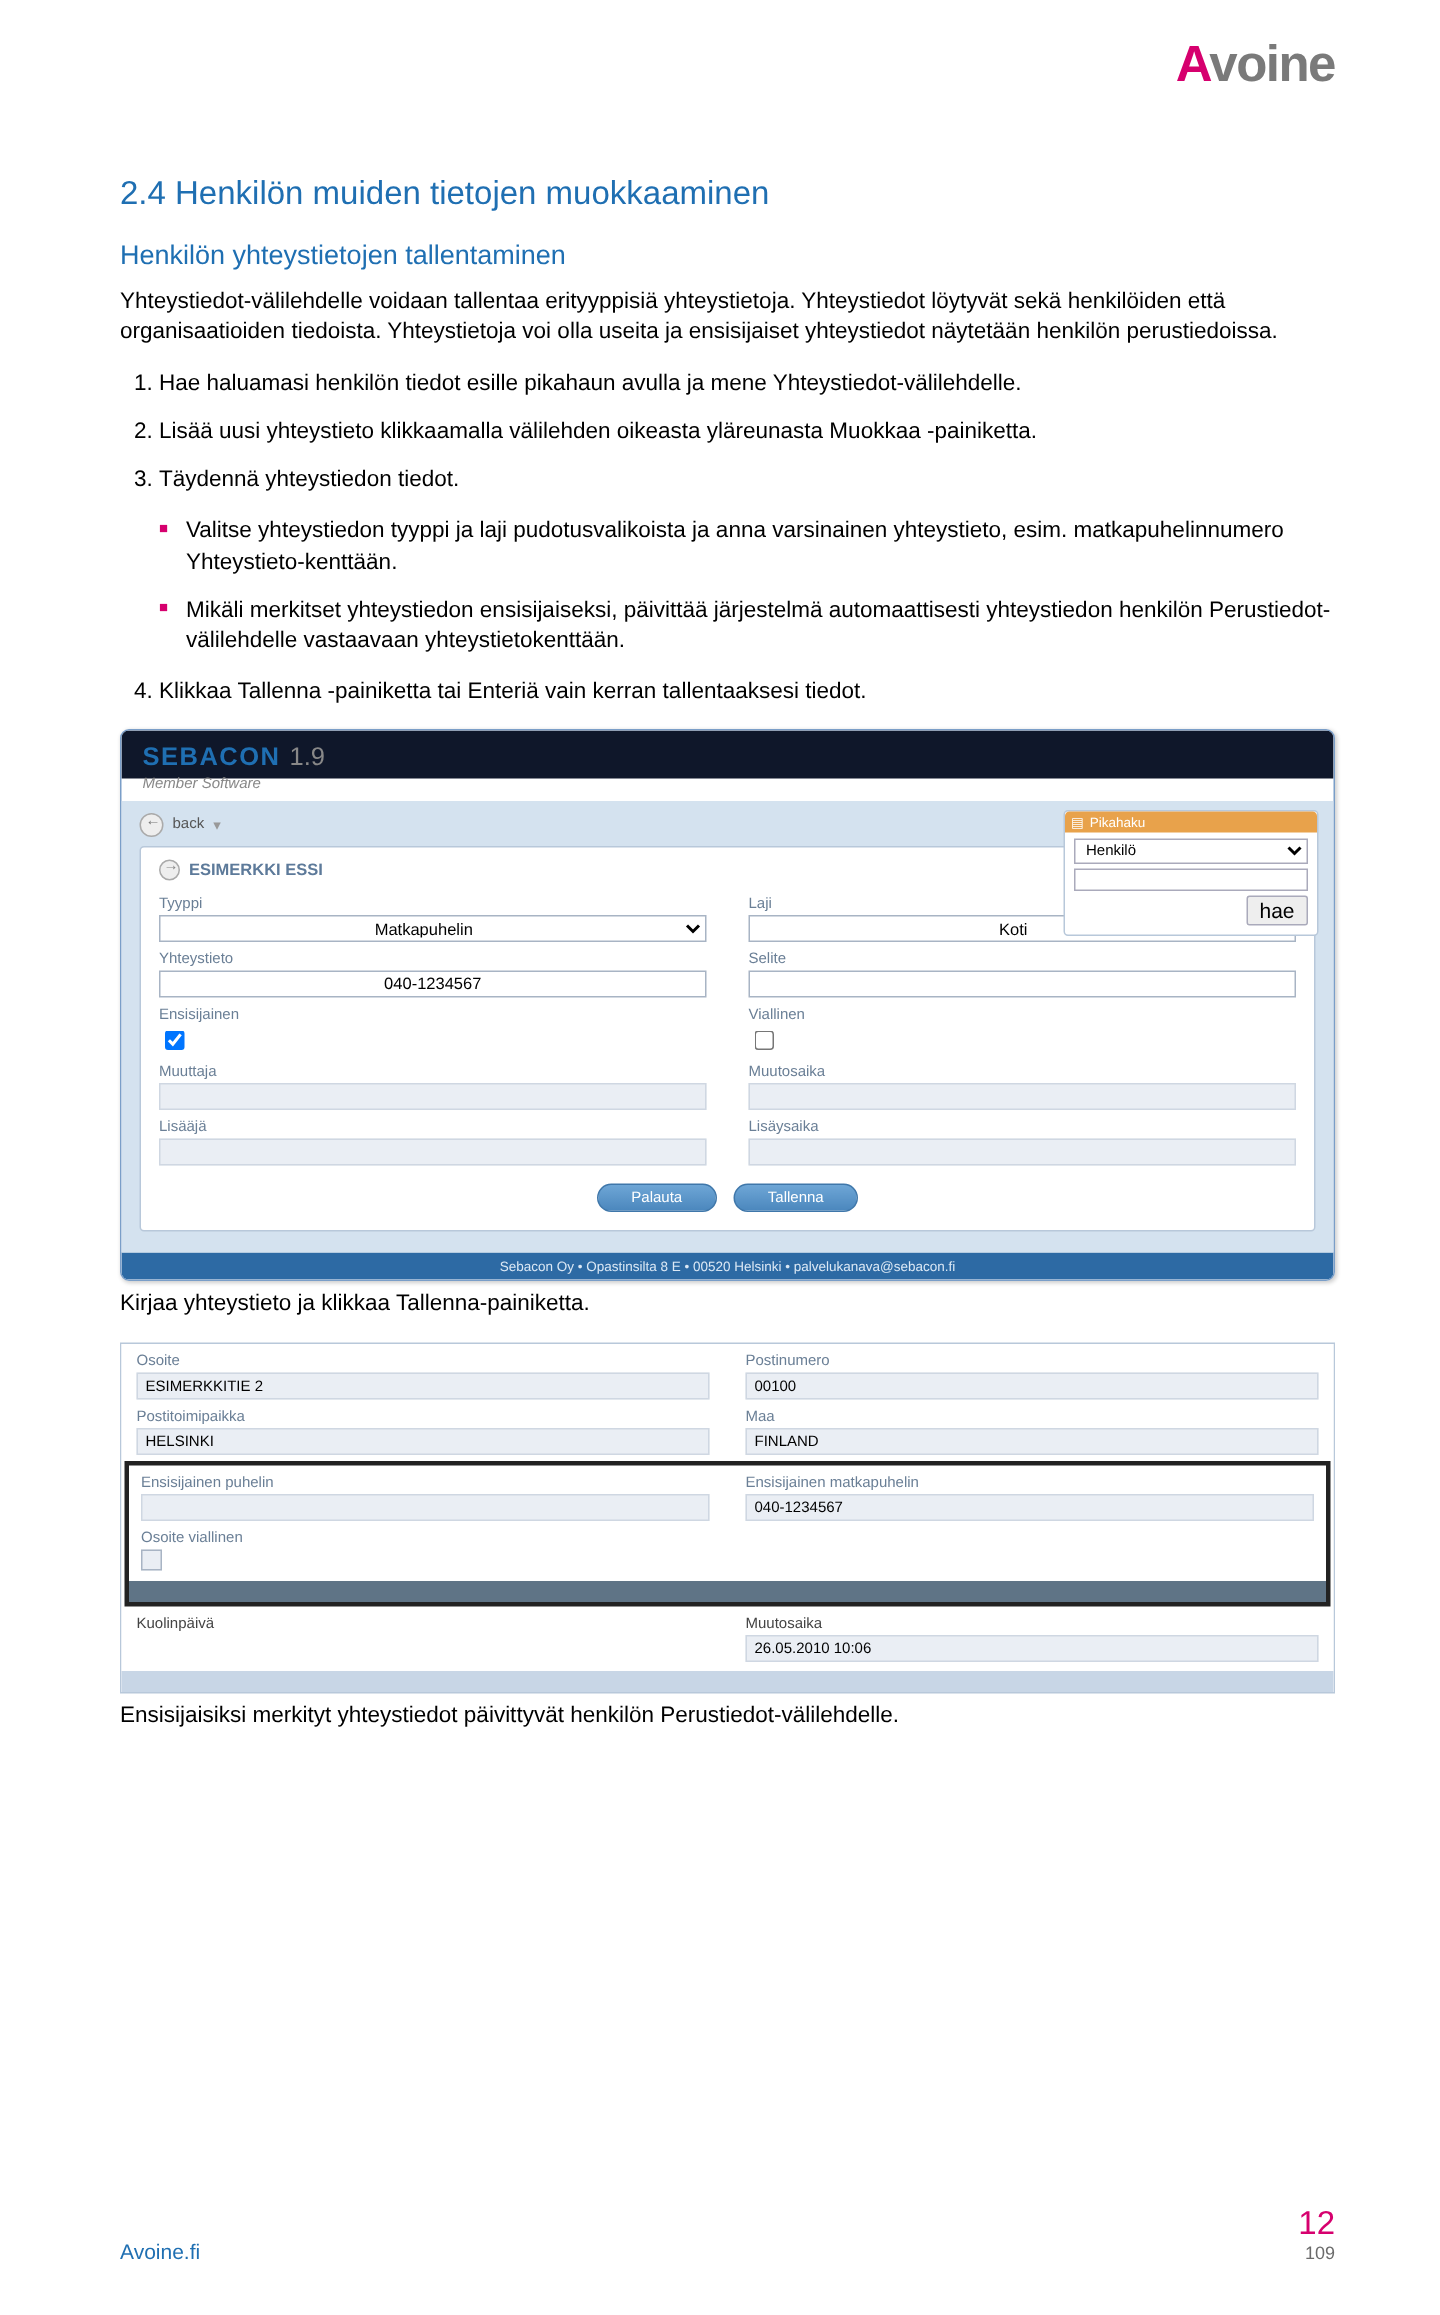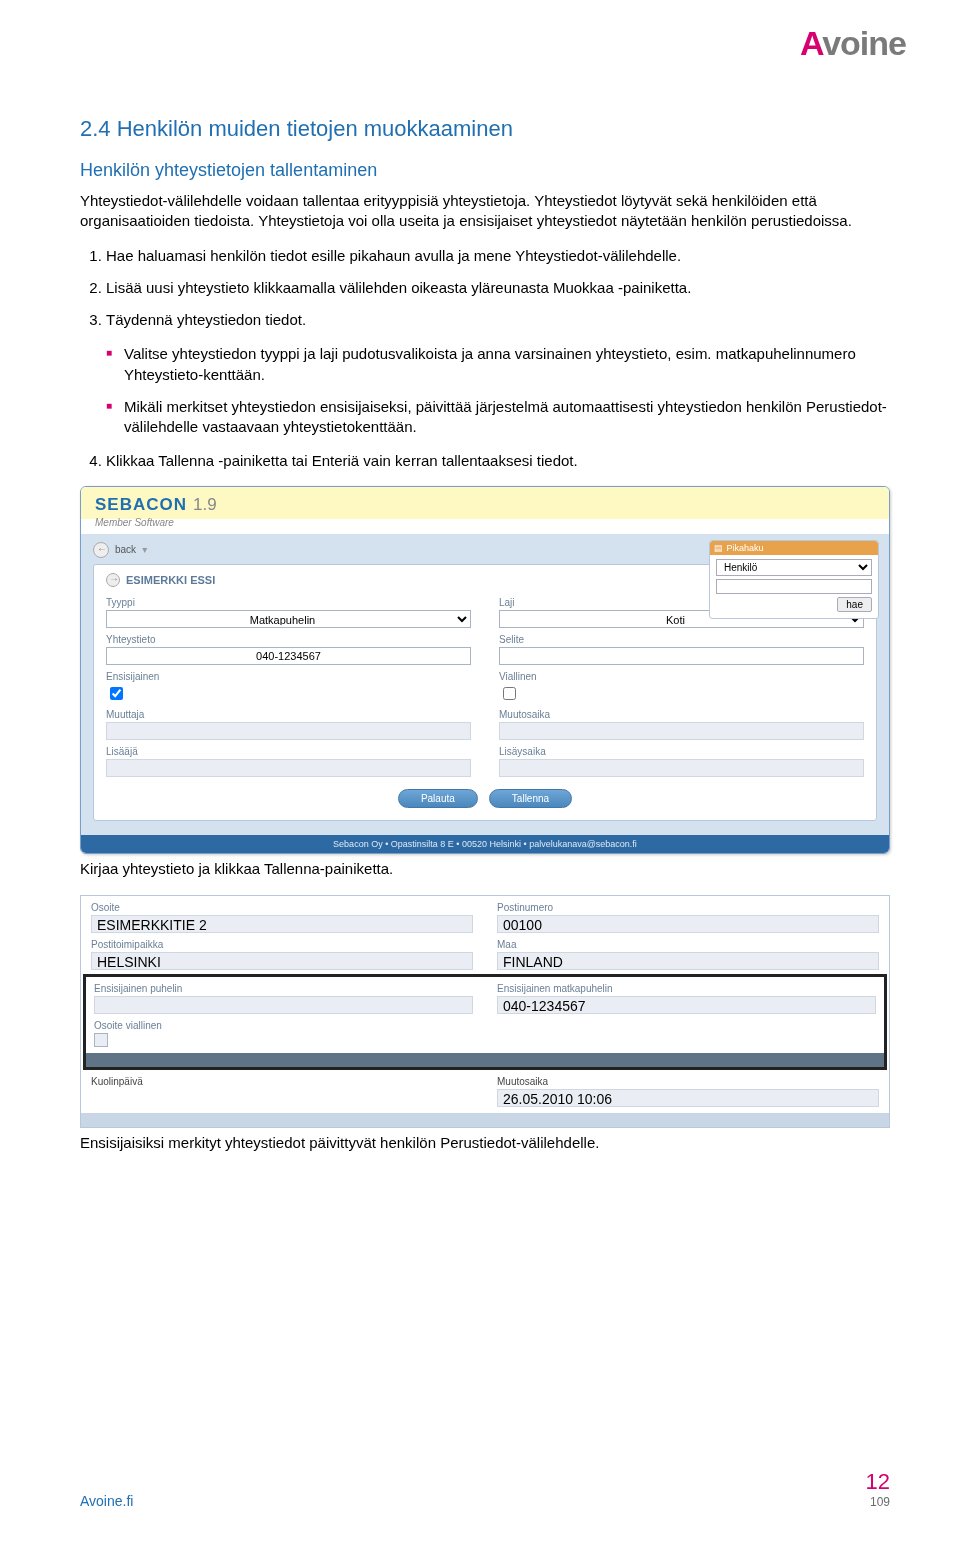--- a/index.html
+++ b/index.html
@@ -20,7 +20,7 @@
   .brand-logo {
     position: absolute;
     top: 24px;
-    right: 54px;
+    right: 70px;
     font-size: 34px;
     font-weight: bold;
     letter-spacing: -1px;

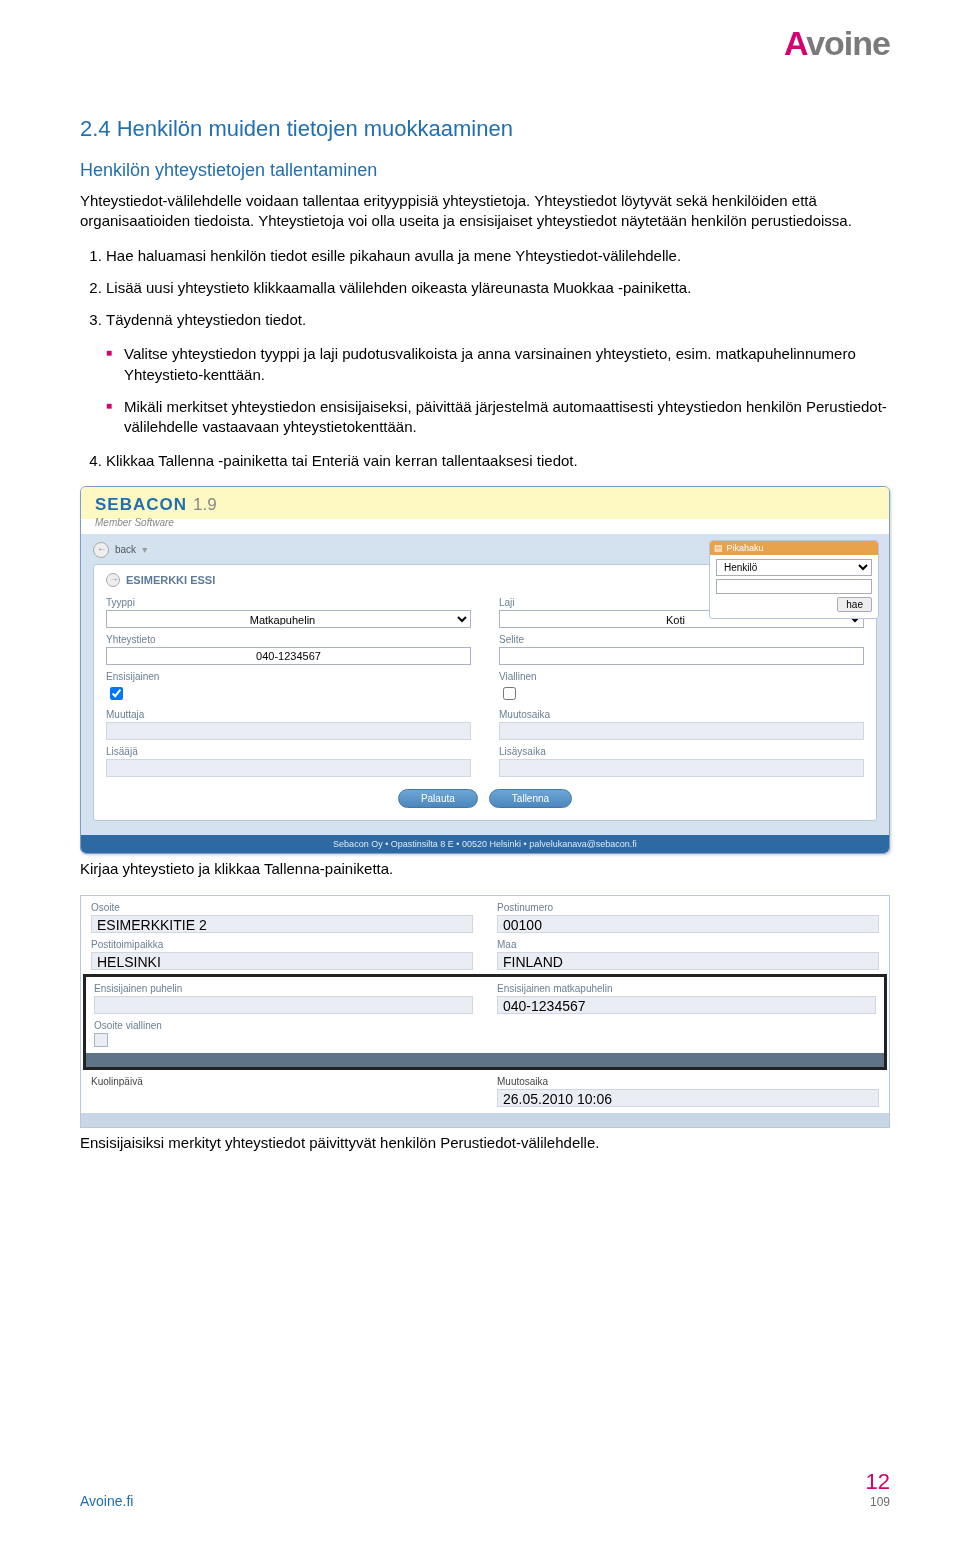--- a/index.html
+++ b/index.html
@@ -56,7 +56,7 @@
     font-size: 11px;
   }
   .shot-header {
-    background: #fef9c3;
+    background: #0f172a;
     padding: 8px 14px 4px 14px;
     display: flex;
     align-items: center;

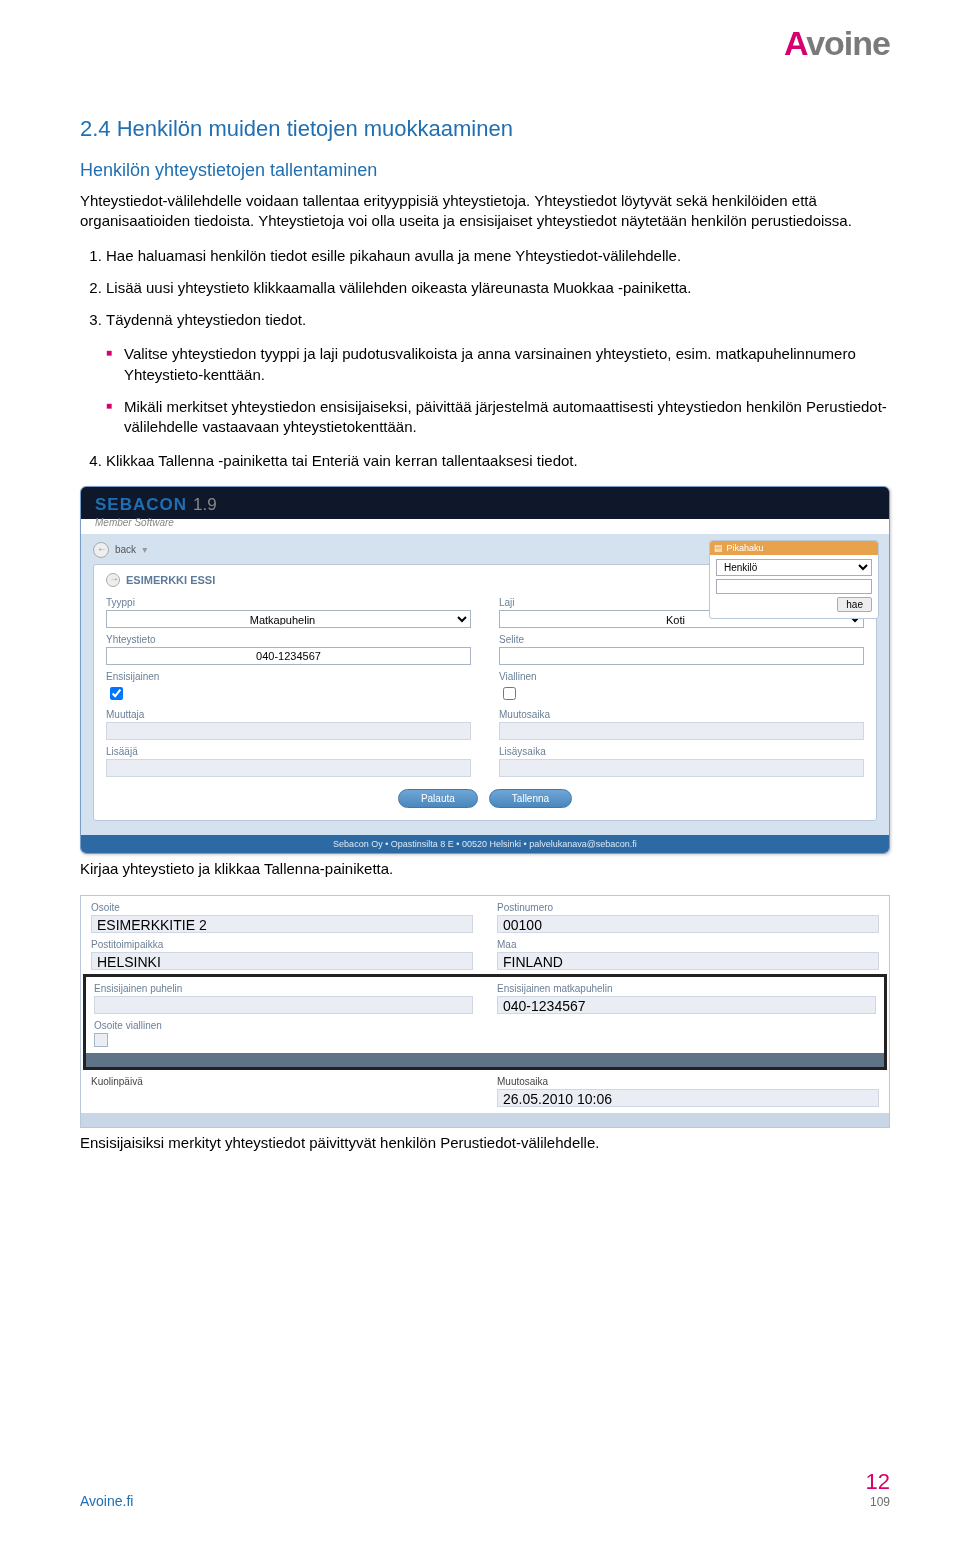--- a/index.html
+++ b/index.html
@@ -91,7 +91,7 @@
   }
   .pika-head { background: #e8a24b; color: #fff; font-size: 9px; padding: 2px 4px; margin: -4px -6px 4px -6px; border-radius: 3px 3px 0 0; display: flex; align-items: center; gap: 4px;}
   .pika select, .pika input { width: 100%; font-size: 10px; margin-bottom: 3px; border: 1px solid #aab; padding: 1px 3px; background: #fff; }
-  .pika-btn { float: right; font-size: 10px; border: 1px solid #aab; background: #eee; padding: 1px 8px; border-radius: 2px; }
+  .pika-btn { float: right; font-size: 14px; border: 1px solid #aab; background: #eee; padding: 1px 8px; border-radius: 2px; }
   .panel {
     background: #fff; border: 1px solid #b8c8da; border-radius: 3px;
     margin-top: 4px; padding: 8px 12px 12px 12px;

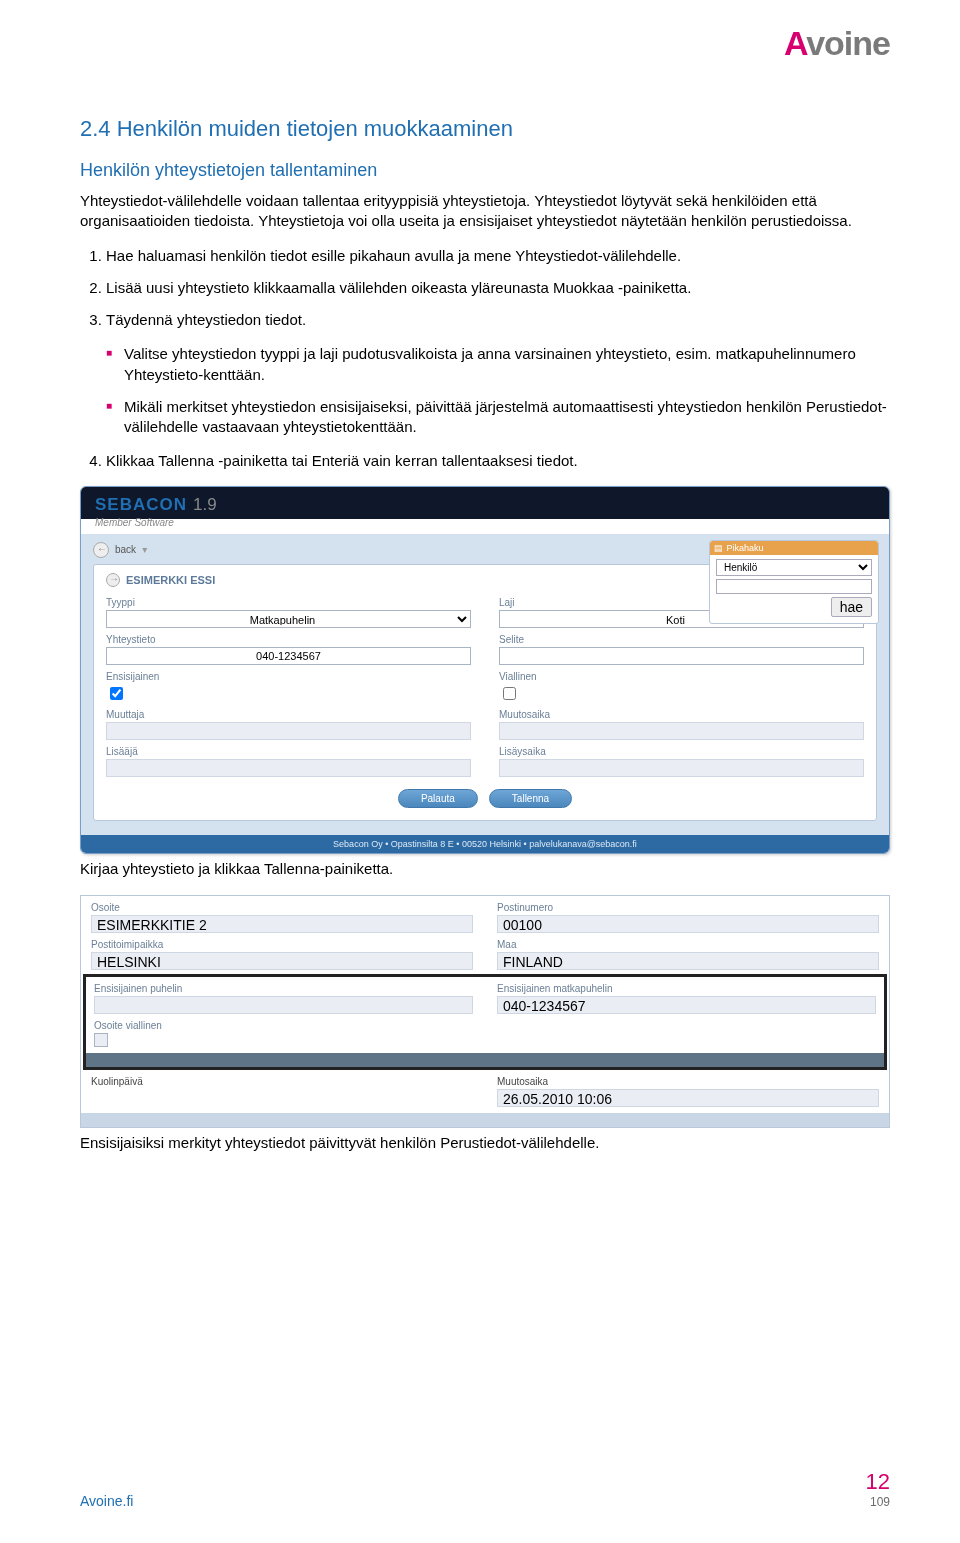--- a/index.html
+++ b/index.html
@@ -123,7 +123,7 @@
   .shot2 .inner { padding: 6px 10px 10px 10px; background: #fff; }
   .shot2 .grid2 { display: grid; grid-template-columns: 1fr 1fr; gap: 6px 24px; }
   .shot2 label { color: #6a7f96; font-size: 10px; display: block; margin-bottom: 2px;}
-  .shot2 .val { border: 1px solid #cfd7e2; background: #eaeef4; padding: 2px 5px; font-size: 14px; height: 18px; line-height: 14px;}
+  .shot2 .val { border: 1px solid #cfd7e2; background: #eaeef4; padding: 2px 5px; font-size: 10px; height: 18px; line-height: 14px;}
   .shot2 .hl { border: 3px solid #222; padding: 6px 8px; margin: 4px -8px; }
   .shot2 .hl .grid2 { gap: 6px 24px; }
   .shot2 .cb { width: 14px; height: 14px; border: 1px solid #a8b4c4; background: #eaeef4; display: inline-block;}

